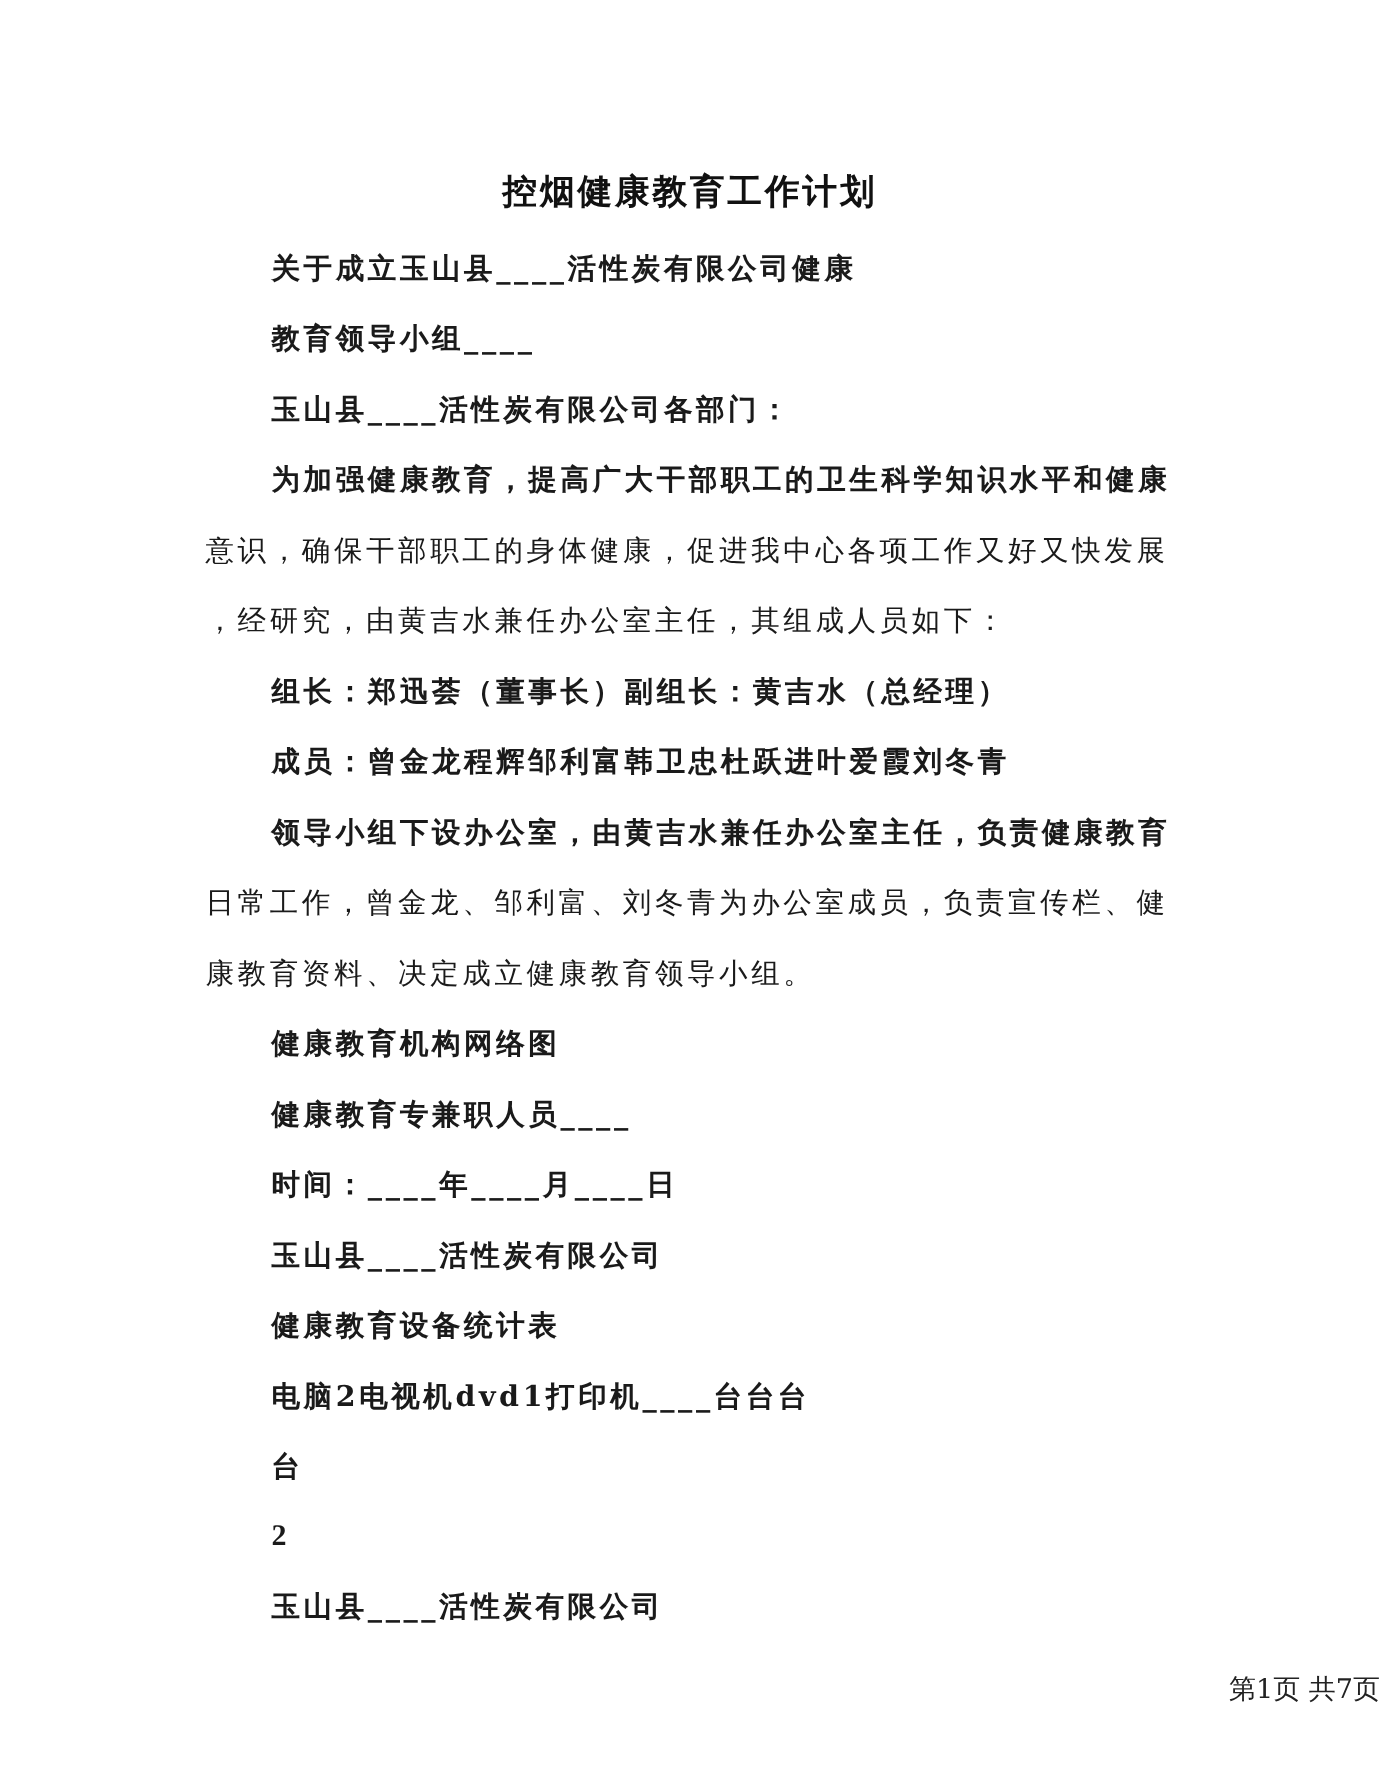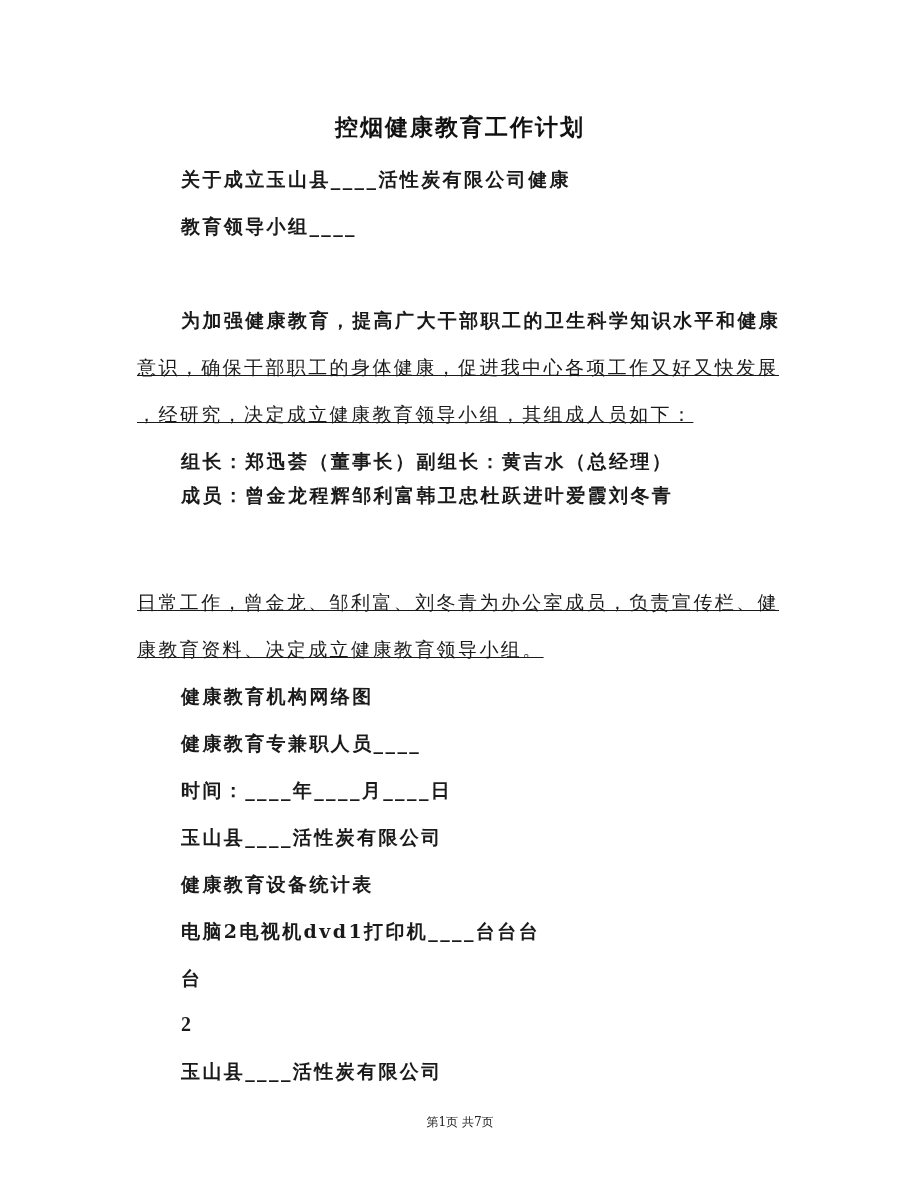--- a/index.html
+++ b/index.html
@@ -58,6 +58,7 @@
 
   <div class="line indent" style="top:167px">关于成立玉山县____活性炭有限公司健康</div>
   <div class="line indent" style="top:214px">教育领导小组____</div>
+  <div class="line indent" style="top:261px">玉山县____活性炭有限公司各部门：</div>
   <div class="line indent" style="top:308px">为加强健康教育，提高广大干部职工的卫生科学知识水平和健康</div>
   <div class="line flush" style="top:355px">意识，确保干部职工的身体健康，促进我中心各项工作又好又快发展</div>
   <div class="line flush" style="top:402px">，经研究，决定成立健康教育领导小组，其组成人员如下：</div>

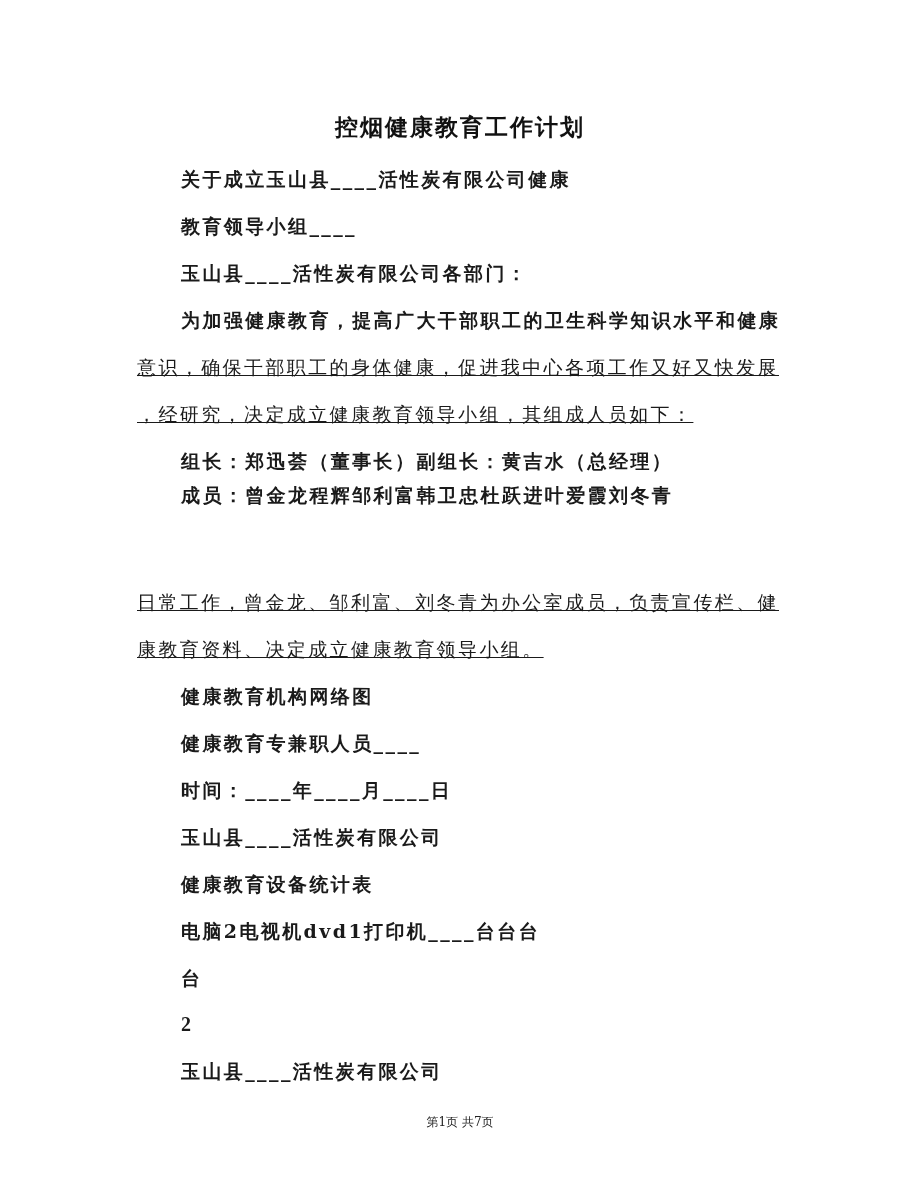--- a/index.html
+++ b/index.html
@@ -39,7 +39,7 @@
       line-height: 24px;
     }
     .indent { left: 181px; font-weight: bold; }
-    .flush { left: 137px; text-decoration: underline; }
+    .flush { left: 137px; }
     .bold-num { font-weight: bold; font-family: "Liberation Serif", serif; font-size: 20px; }
     .footer {
       position: absolute;

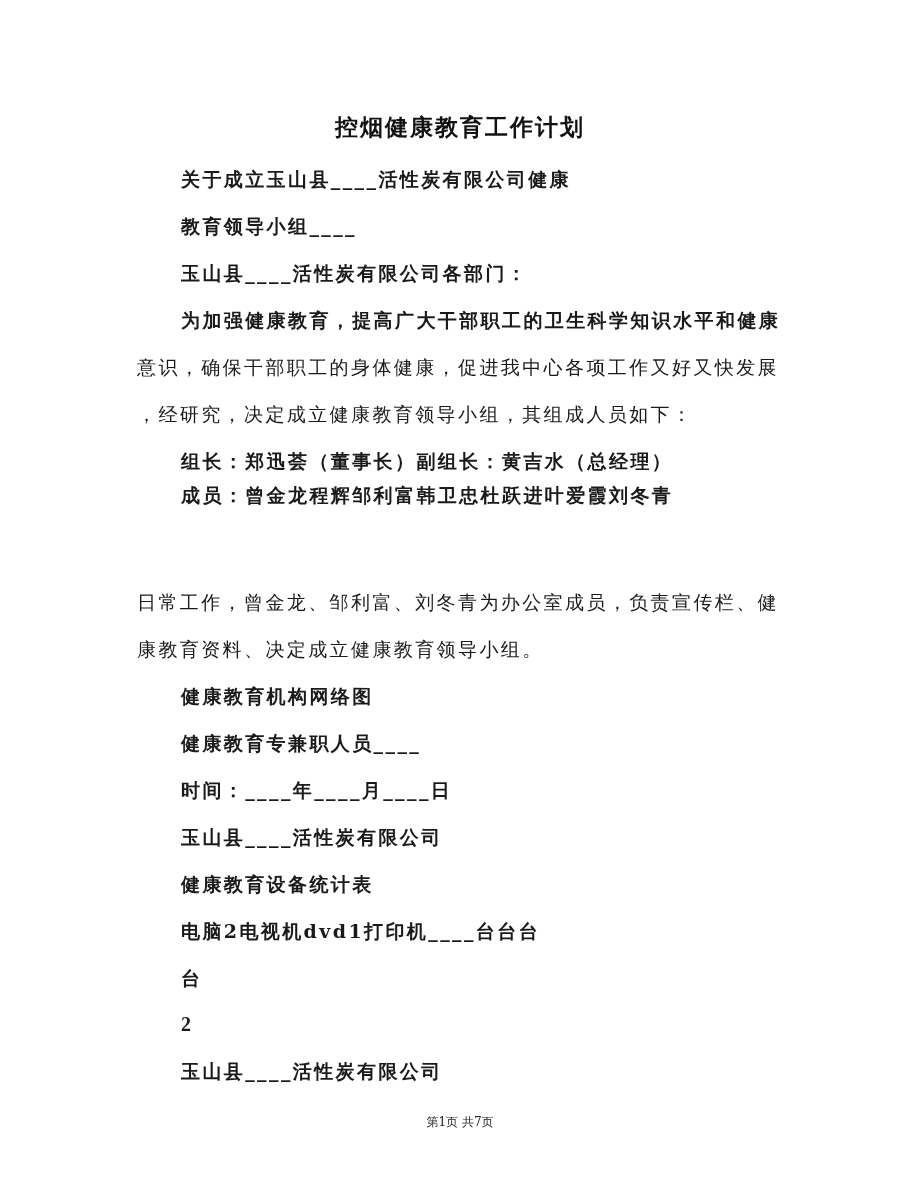--- a/index.html
+++ b/index.html
@@ -61,7 +61,7 @@
   <div class="line indent" style="top:261px">玉山县____活性炭有限公司各部门：</div>
   <div class="line indent" style="top:308px">为加强健康教育，提高广大干部职工的卫生科学知识水平和健康</div>
   <div class="line flush" style="top:355px">意识，确保干部职工的身体健康，促进我中心各项工作又好又快发展</div>
-  <div class="line flush" style="top:402px">，经研究，决定成立健康教育领导小组，其组成人员如下：</div>
+  <div class="line flush" style="top:402px">，经研究，由黄吉水兼任办公室主任，其组成人员如下：</div>
   <div class="line indent" style="top:449px">组长：郑迅荟（董事长）副组长：黄吉水（总经理）</div>
   <div class="line indent" style="top:483px">成员：曾金龙程辉邹利富韩卫忠杜跃进叶爱霞刘冬青</div>
   <div class="line flush" style="top:590px">日常工作，曾金龙、邹利富、刘冬青为办公室成员，负责宣传栏、健</div>

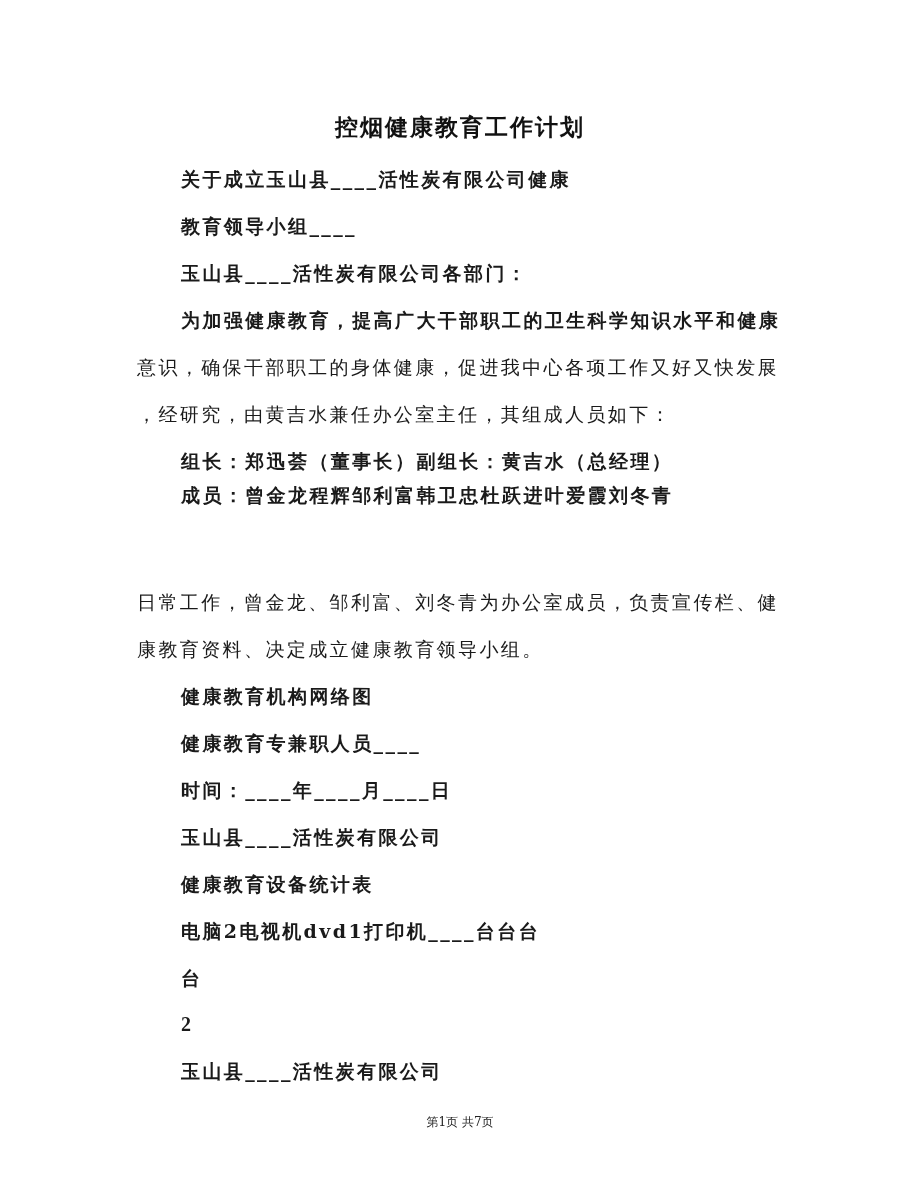--- a/index.html
+++ b/index.html
@@ -63,7 +63,7 @@
   <div class="line flush" style="top:355px">意识，确保干部职工的身体健康，促进我中心各项工作又好又快发展</div>
   <div class="line flush" style="top:402px">，经研究，由黄吉水兼任办公室主任，其组成人员如下：</div>
   <div class="line indent" style="top:449px">组长：郑迅荟（董事长）副组长：黄吉水（总经理）</div>
-  <div class="line indent" style="top:483px">成员：曾金龙程辉邹利富韩卫忠杜跃进叶爱霞刘冬青</div>
+  <div class="line indent" style="top:496px">成员：曾金龙程辉邹利富韩卫忠杜跃进叶爱霞刘冬青</div>
   <div class="line flush" style="top:590px">日常工作，曾金龙、邹利富、刘冬青为办公室成员，负责宣传栏、健</div>
   <div class="line flush" style="top:637px">康教育资料、决定成立健康教育领导小组。</div>
   <div class="line indent" style="top:684px">健康教育机构网络图</div>

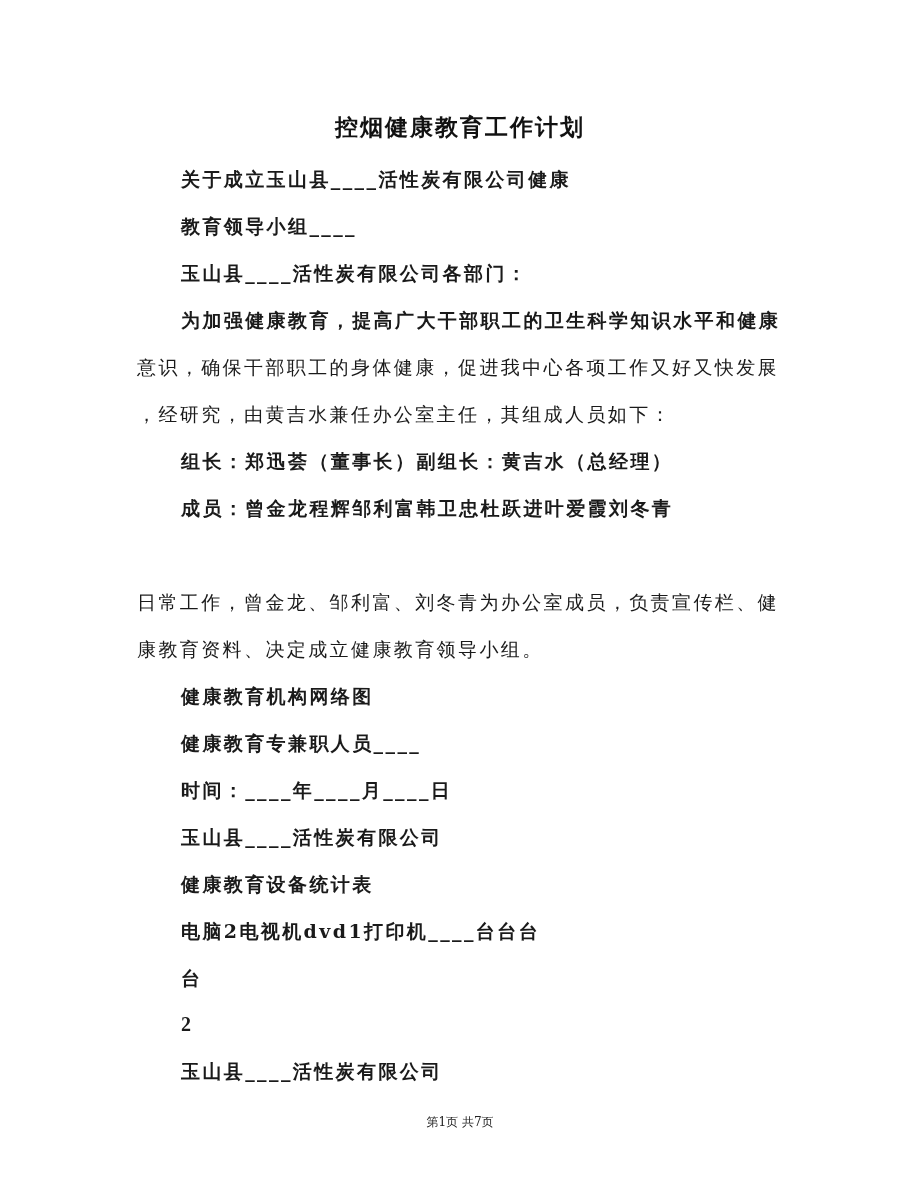--- a/index.html
+++ b/index.html
@@ -64,6 +64,7 @@
   <div class="line flush" style="top:402px">，经研究，由黄吉水兼任办公室主任，其组成人员如下：</div>
   <div class="line indent" style="top:449px">组长：郑迅荟（董事长）副组长：黄吉水（总经理）</div>
   <div class="line indent" style="top:496px">成员：曾金龙程辉邹利富韩卫忠杜跃进叶爱霞刘冬青</div>
+  <div class="line indent" style="top:543px">领导小组下设办公室，由黄吉水兼任办公室主任，负责健康教育</div>
   <div class="line flush" style="top:590px">日常工作，曾金龙、邹利富、刘冬青为办公室成员，负责宣传栏、健</div>
   <div class="line flush" style="top:637px">康教育资料、决定成立健康教育领导小组。</div>
   <div class="line indent" style="top:684px">健康教育机构网络图</div>

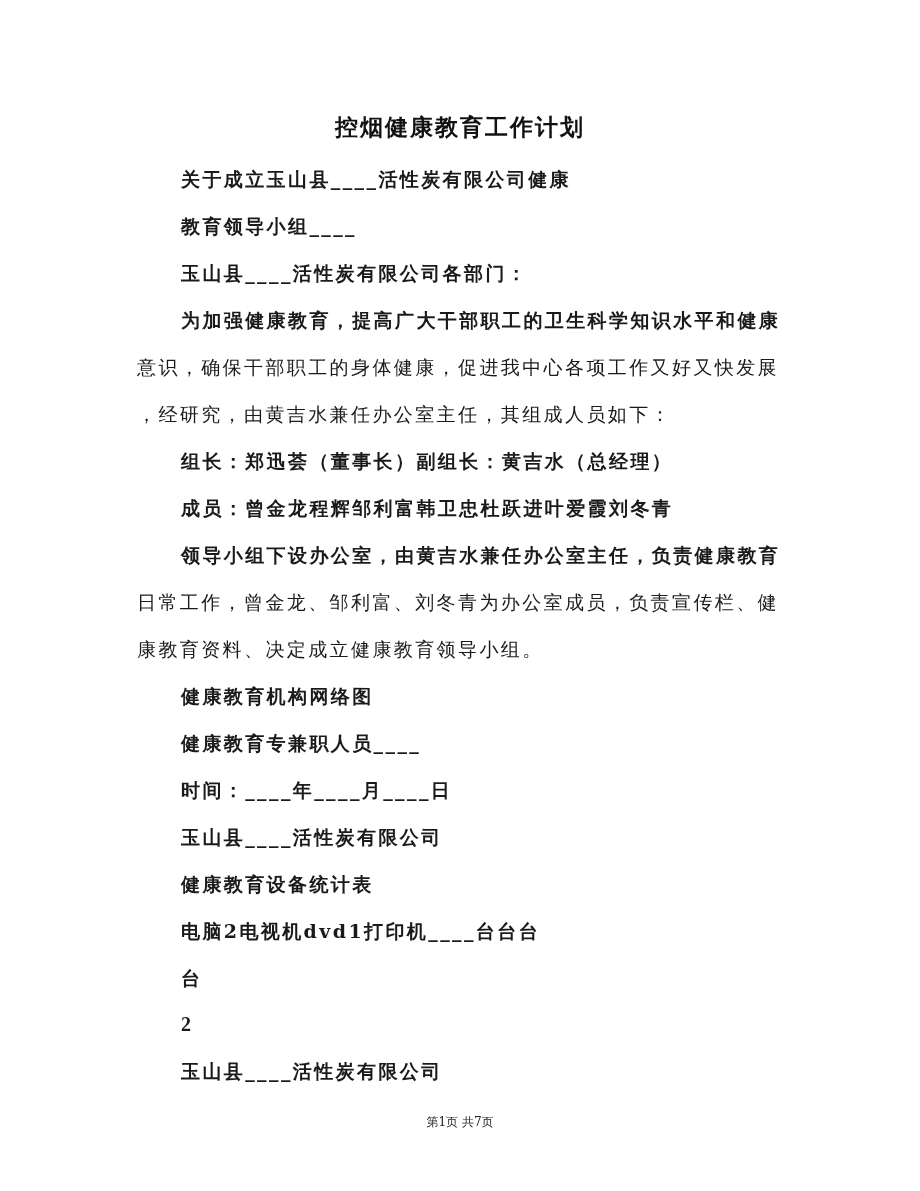--- a/index.html
+++ b/index.html
@@ -45,8 +45,8 @@
       position: absolute;
       left: 0; width: 920px;
       top: 1114px;
-      text-align: center;
-      font-size: 12px;
+      text-align: right;
+      font-size: 18px;
       color: #222;
     }
   </style>

